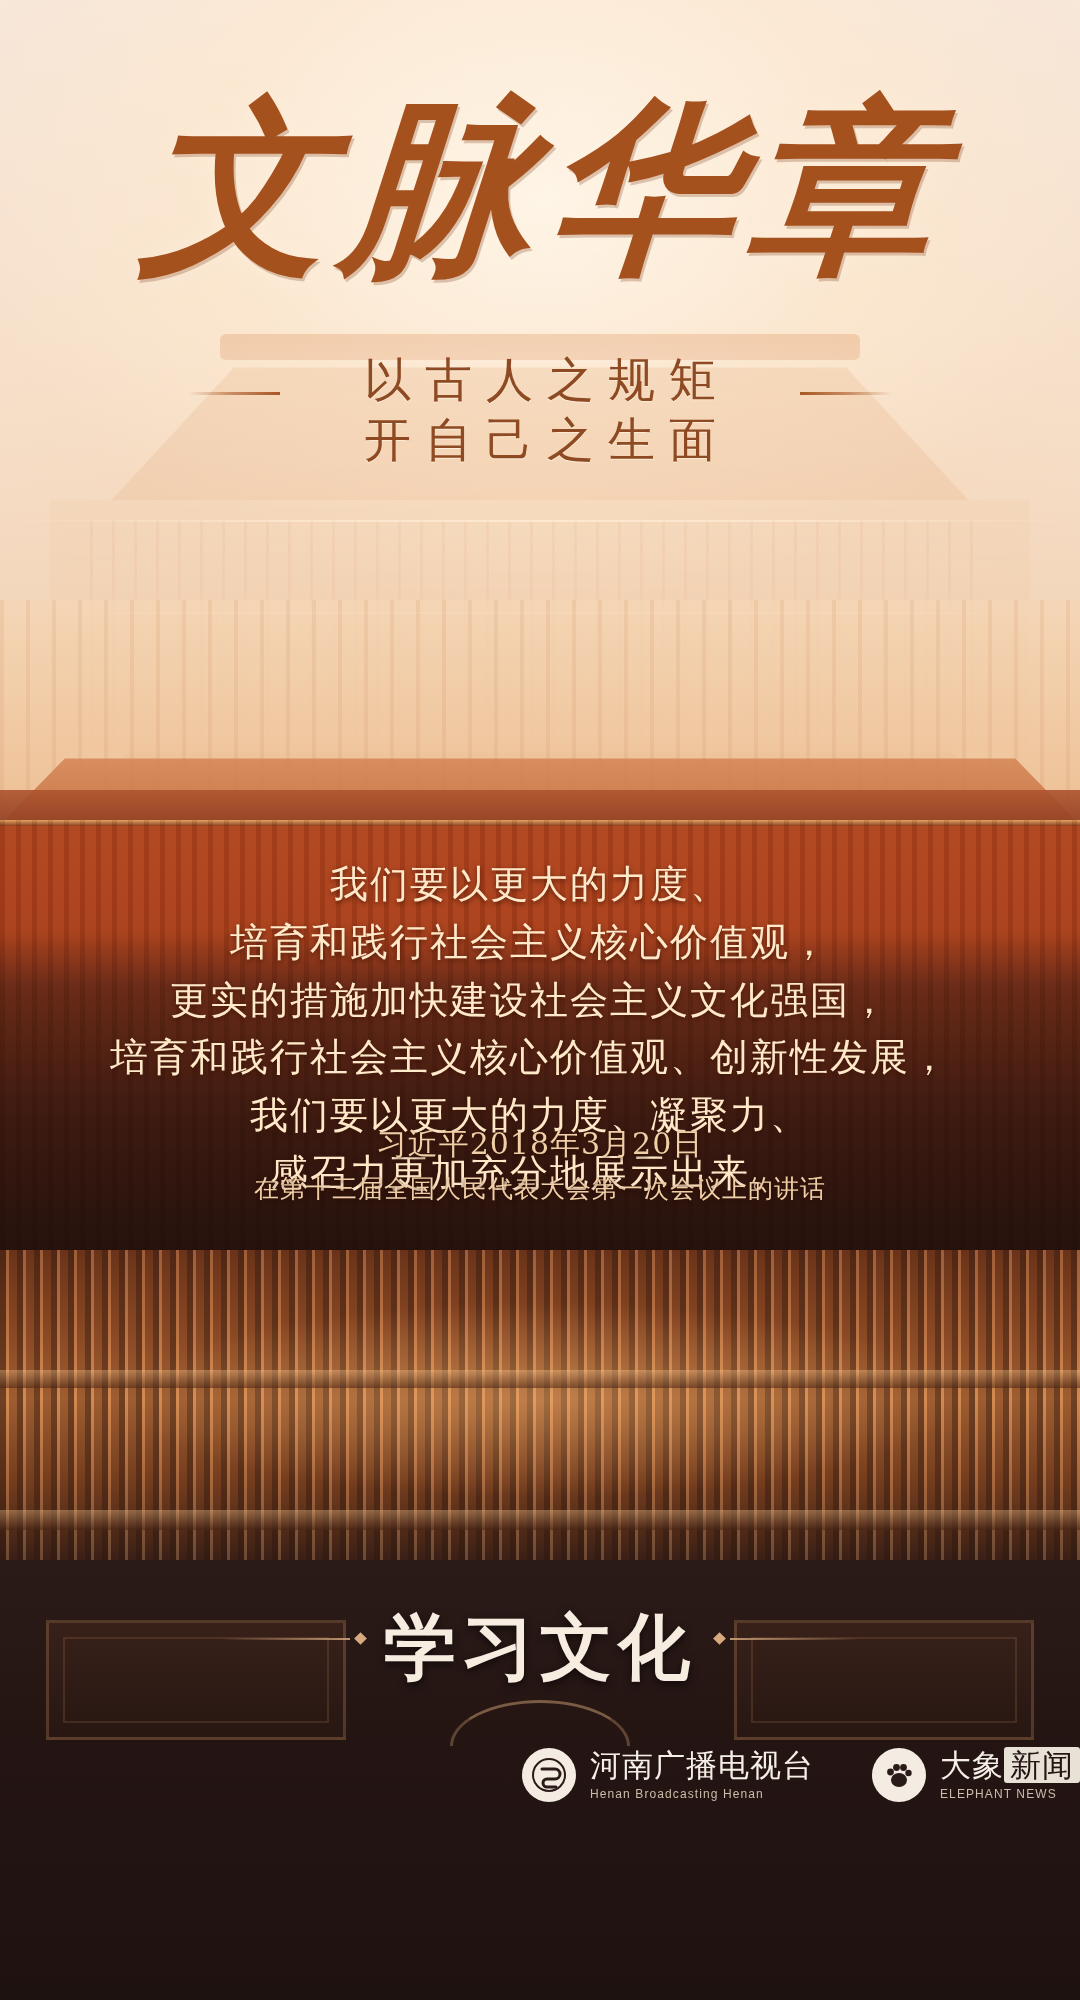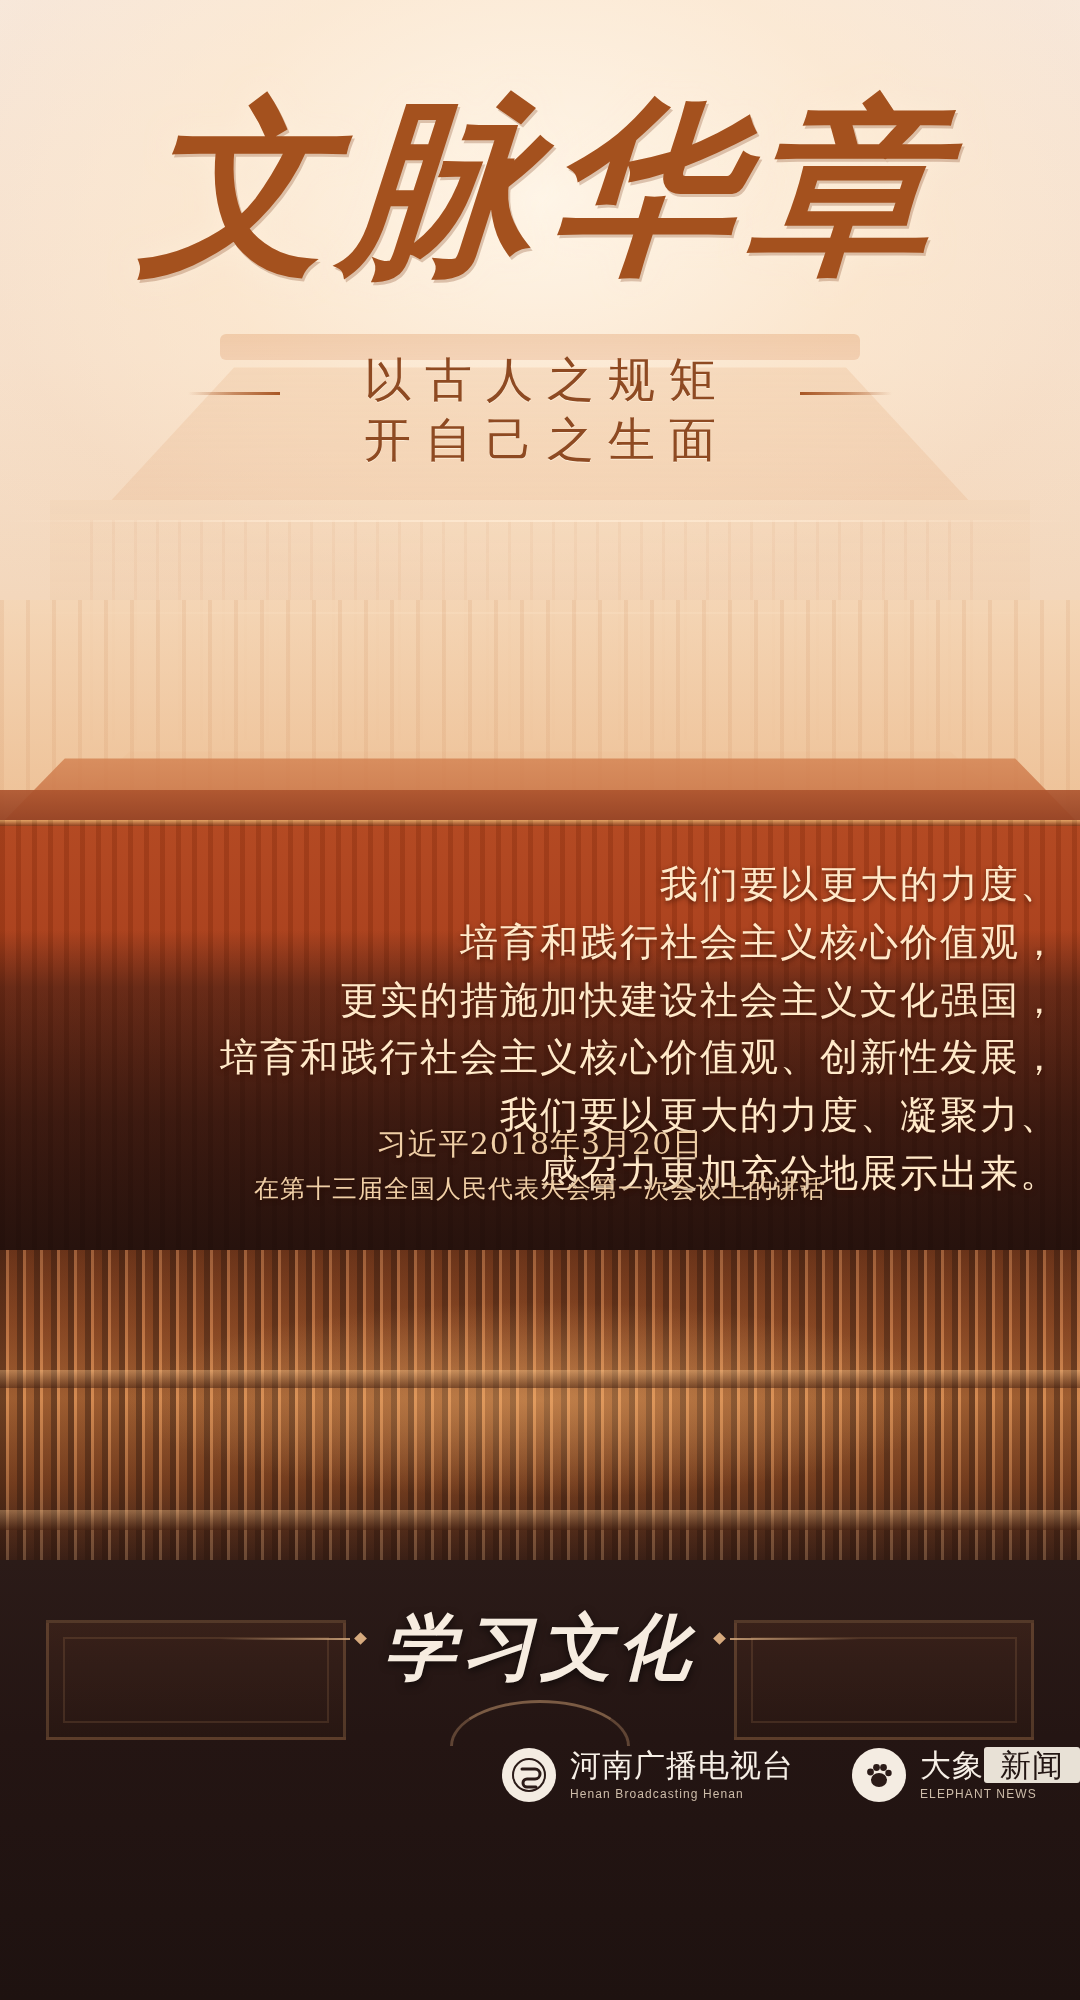--- a/index.html
+++ b/index.html
@@ -140,7 +140,7 @@
   }
   .quote-text {
     position:absolute; left:0; top:856px; width:1060px; z-index:7;
-    text-align:right;
+    text-align:center;
     font-family:"DejaVu Serif", serif;
     font-size:38px; line-height:1.52;
     color:#ffe9c9;

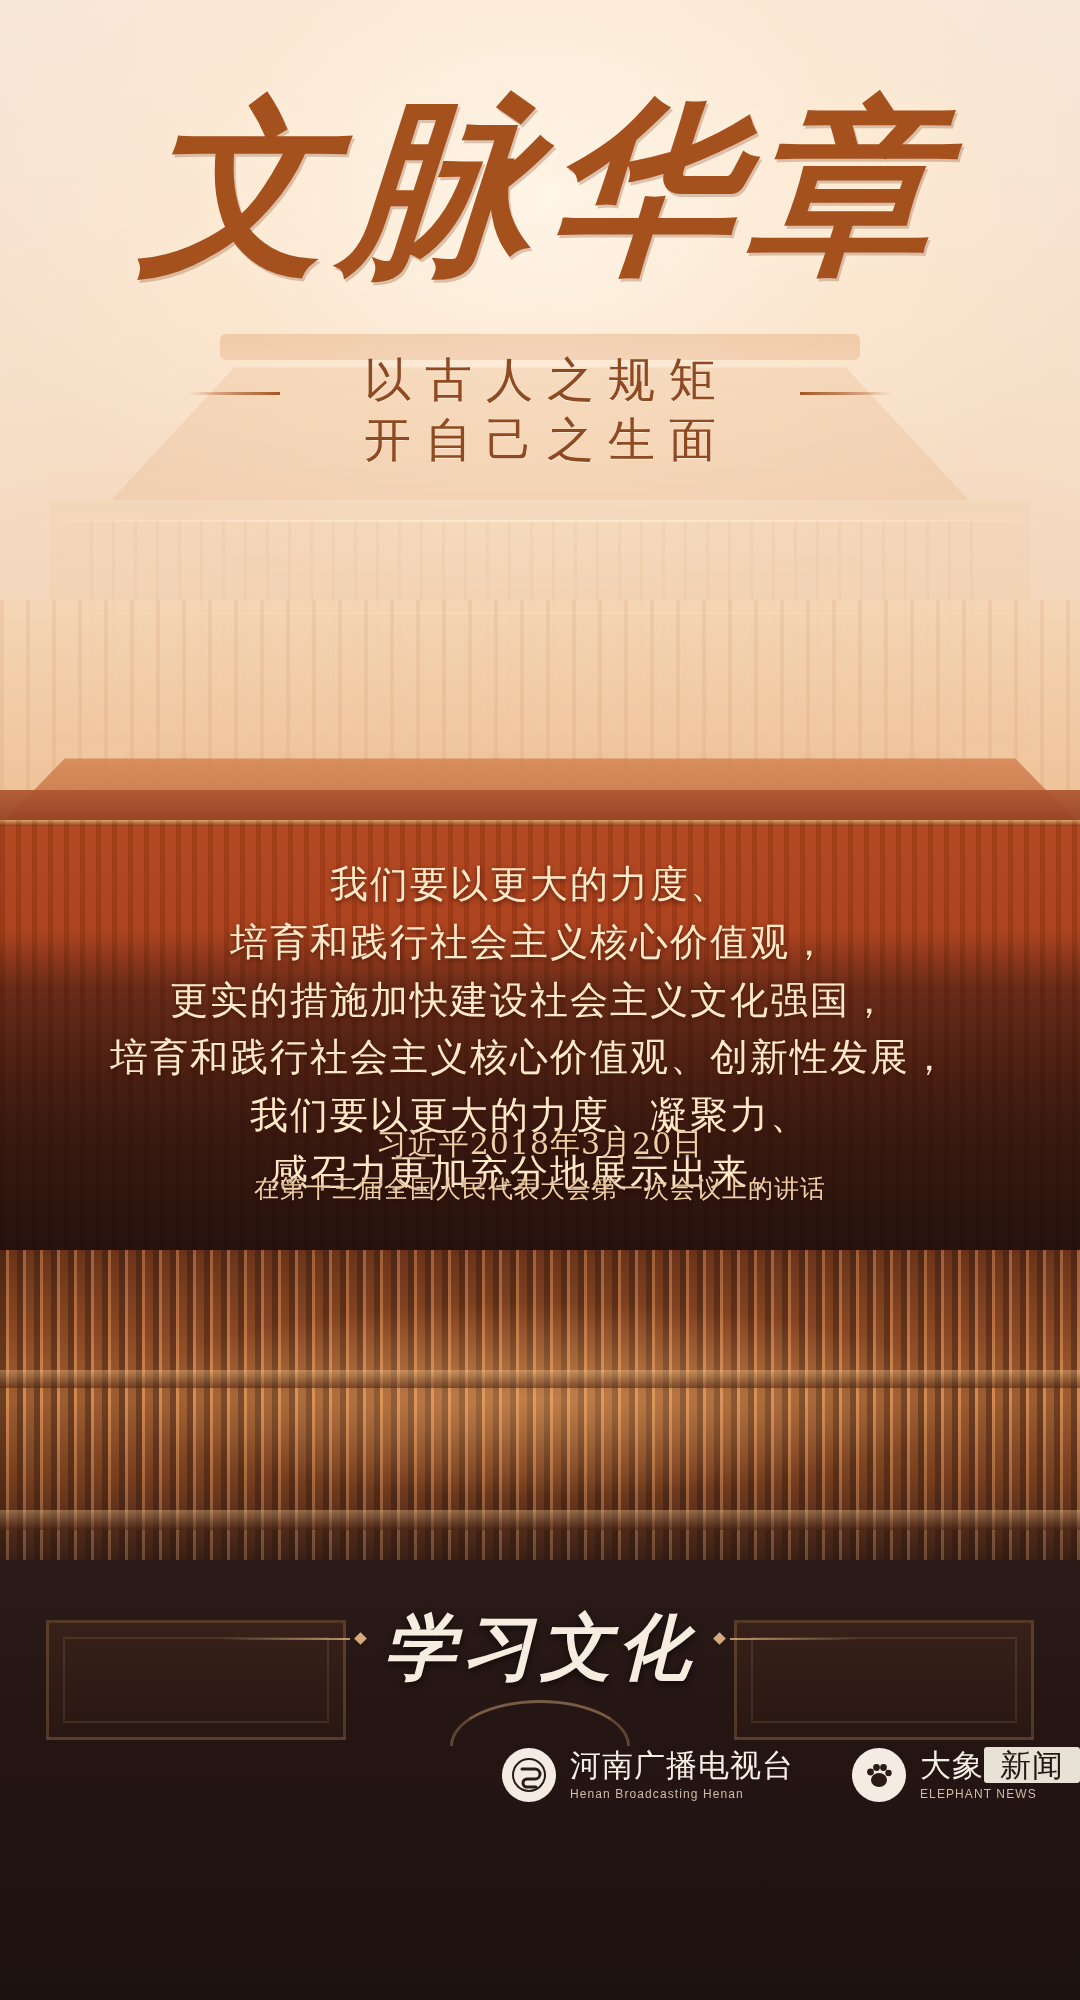--- a/index.html
+++ b/index.html
@@ -201,7 +201,7 @@
   .brand-cal {
     display:inline-block;
     font-family:"DejaVu Serif", serif;
-    font-style:italic; font-weight:700;
+    font-weight:700;
     font-size:72px; letter-spacing:6px;
     color:#f6ece0;
     text-shadow:0 3px 8px rgba(0,0,0,0.6);

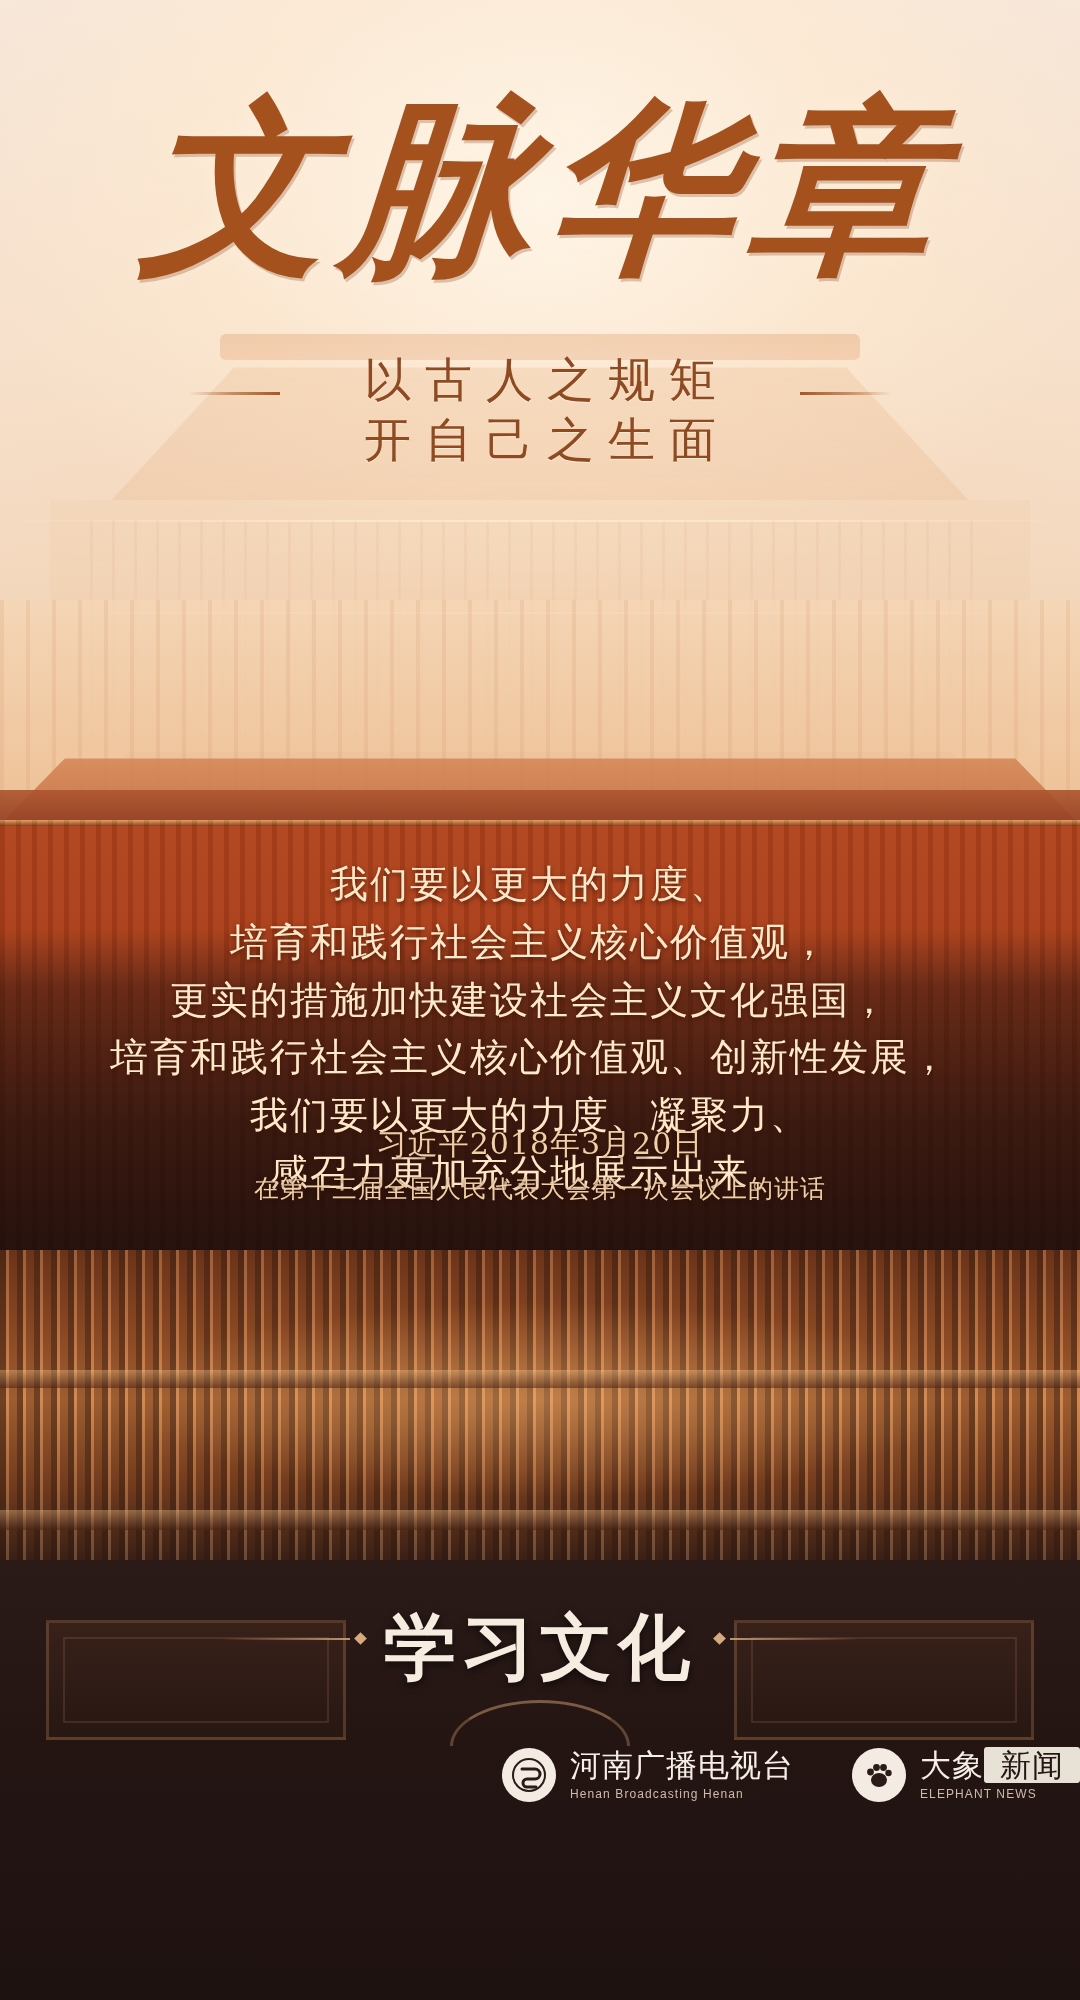--- a/index.html
+++ b/index.html
@@ -248,7 +248,7 @@
   .logo .mark.paw { font-size:26px; }
   .logo .txt { text-align:left; line-height:1.15; }
   .logo .txt .cn { font-size:31px; font-family:"DejaVu Serif", serif; letter-spacing:1px; color:#f6efe6; }
-  .logo .txt .cn .hl { background:#e8e1d6; color:#231613; padding:0 16px; border-radius:3px; }
+  .logo .txt .cn .hl { background:#e8e1d6; color:#231613; padding:0 6px; border-radius:3px; }
   .logo .txt .en { font-size:12px; letter-spacing:1.1px; font-family:"Liberation Sans", sans-serif; color:#cdbca9; margin-top:4px; }
 </style>
 </head>

